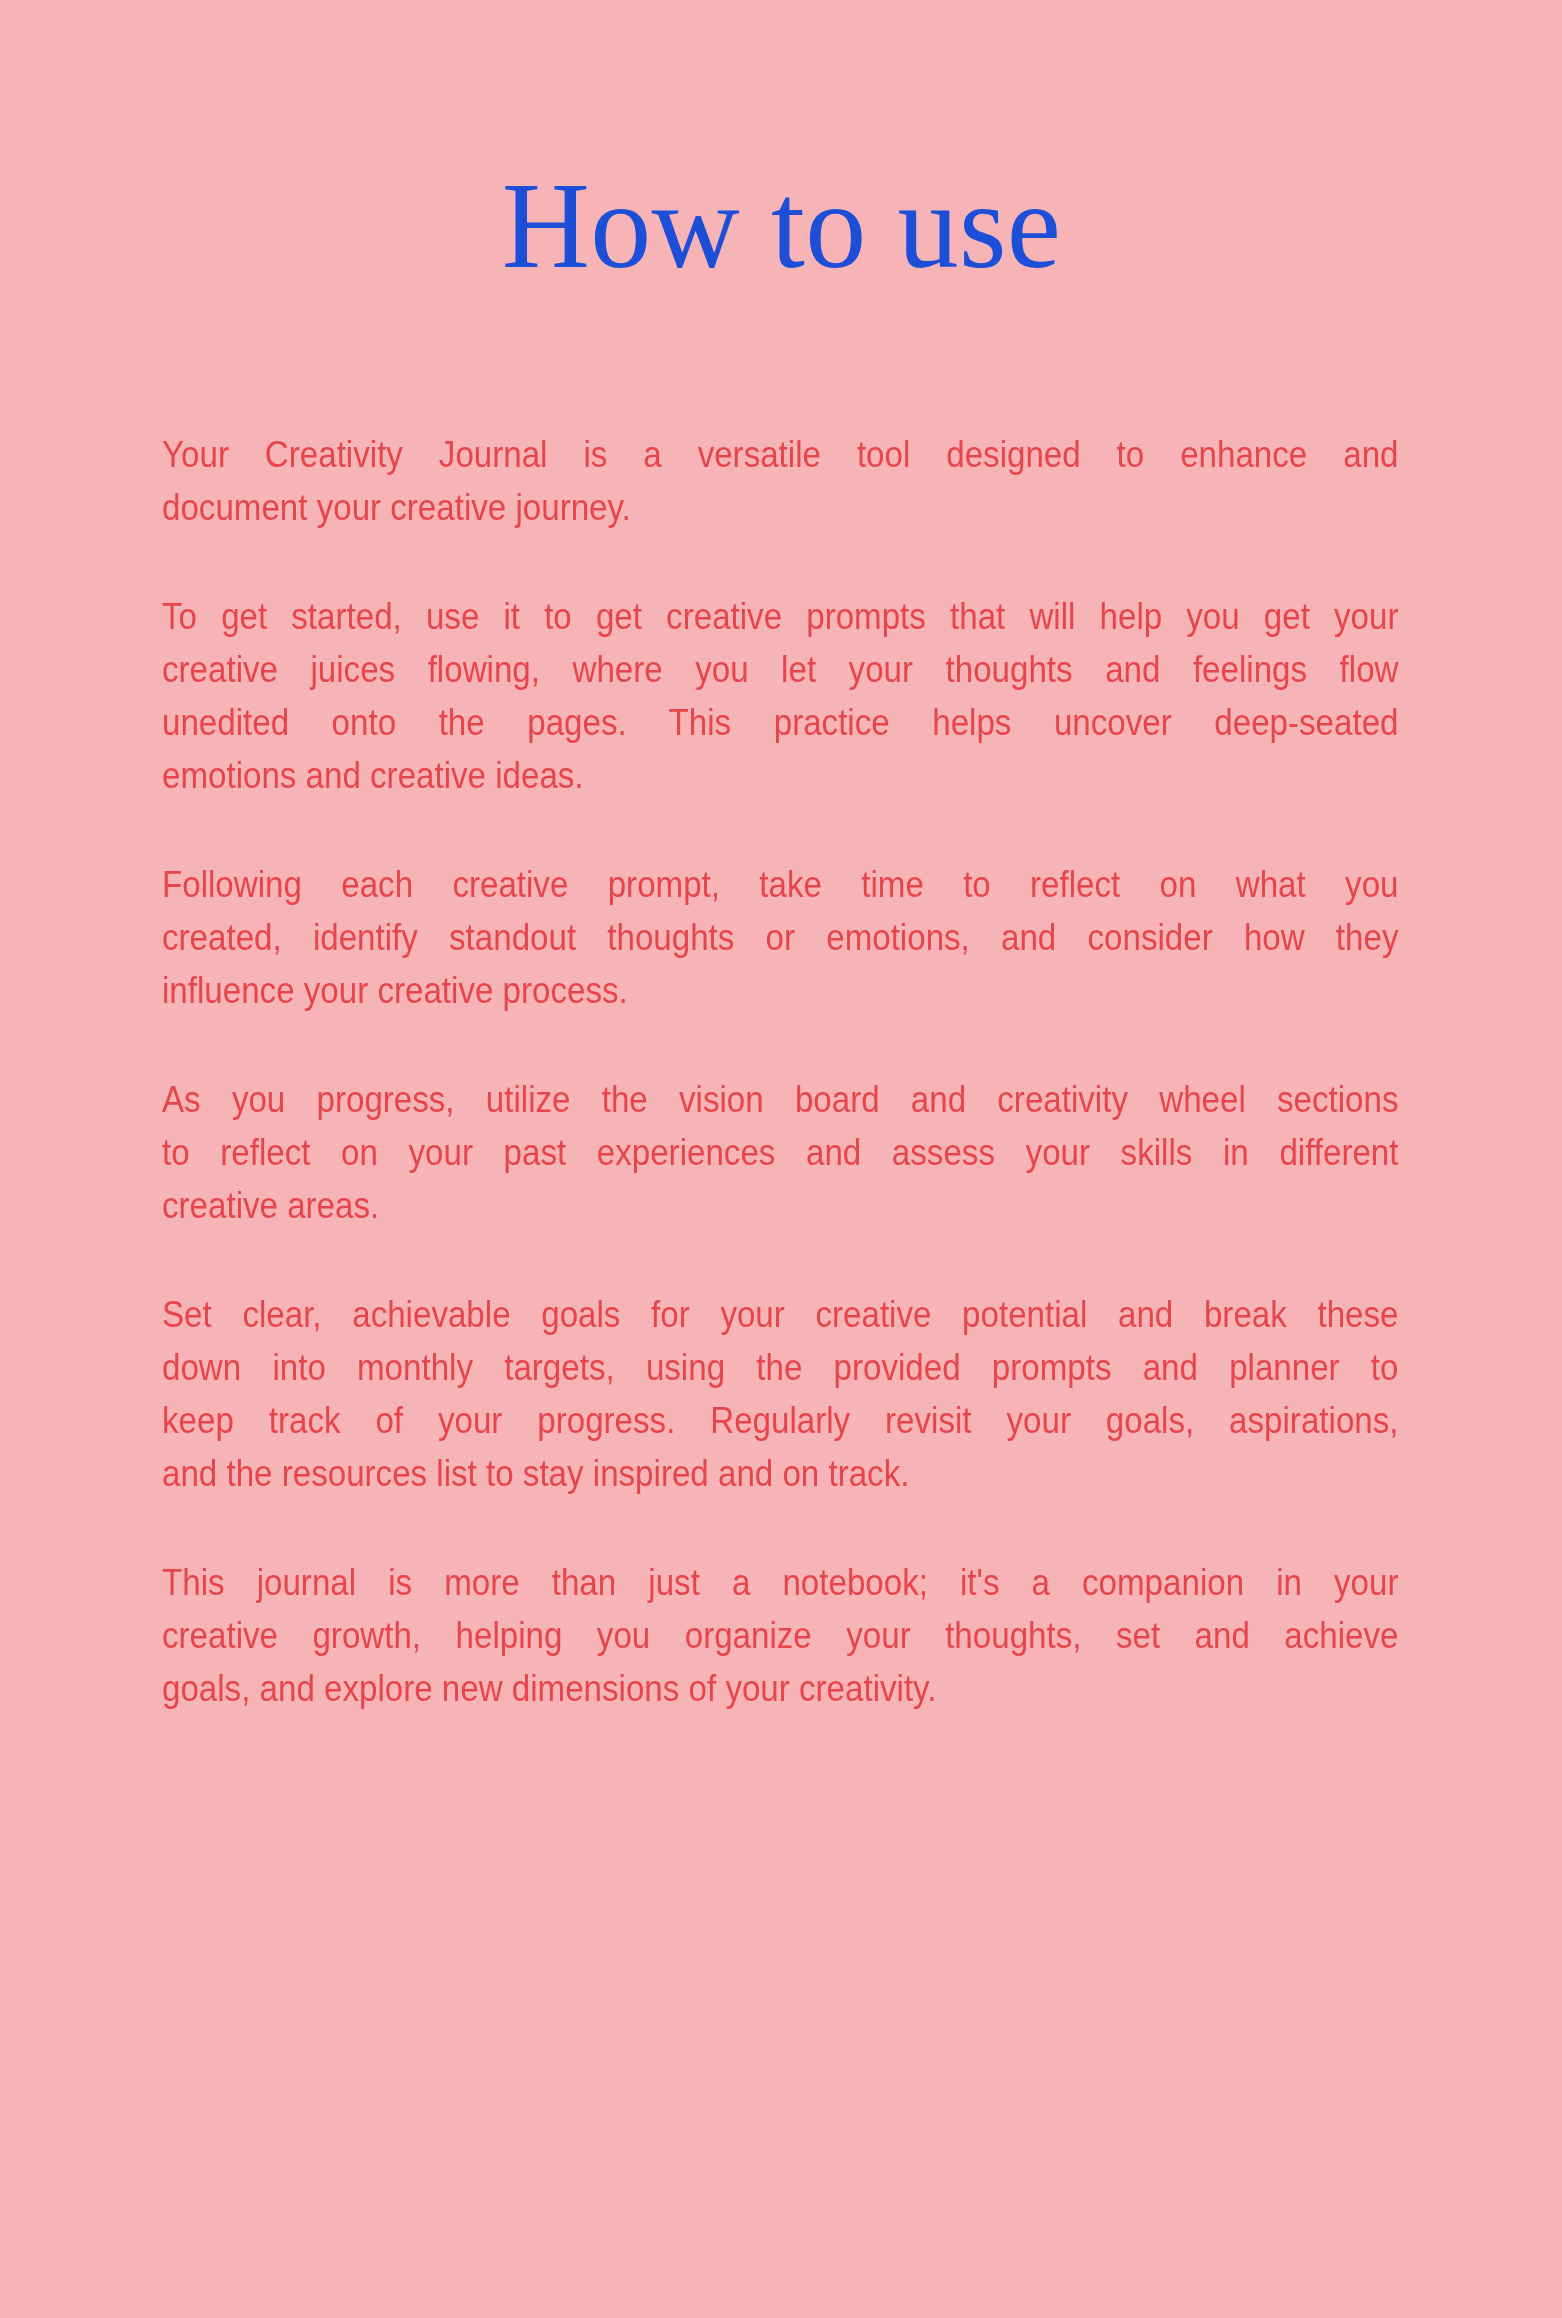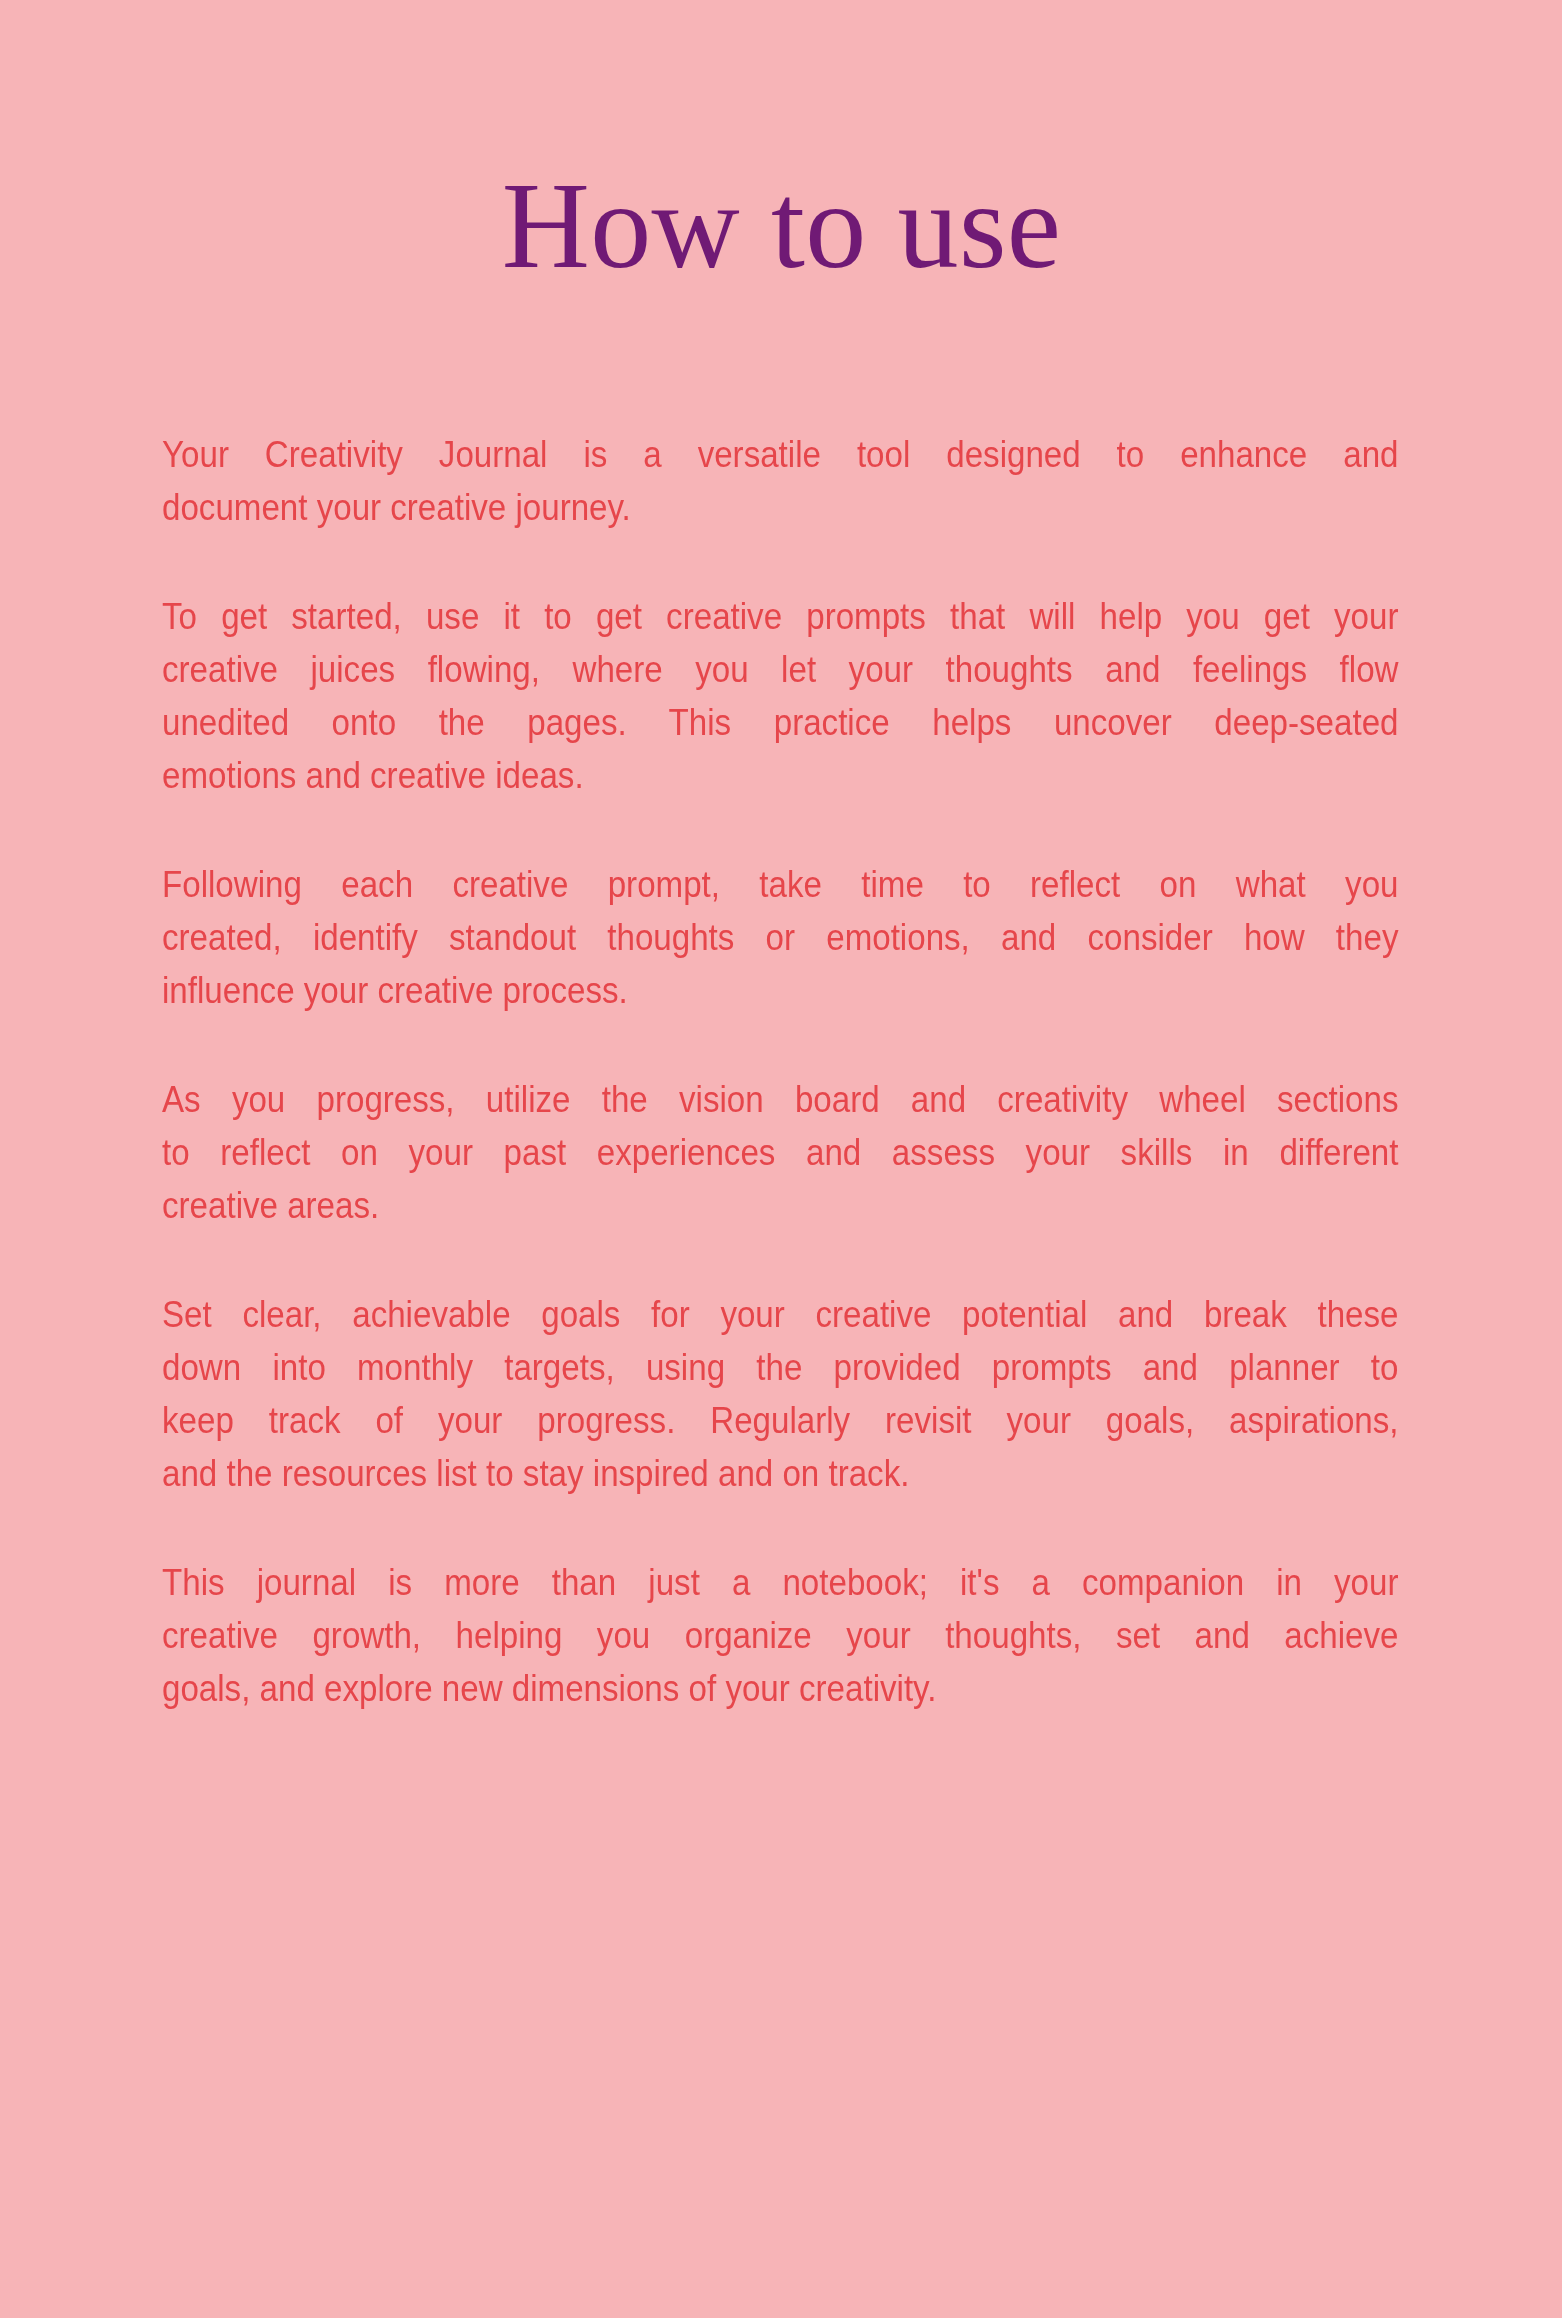--- a/index.html
+++ b/index.html
@@ -33,7 +33,7 @@
       font-size: 122px;
       line-height: 122px;
       letter-spacing: 0.4px;
-      color: #701a75;
+      color: #1d4ed8;
     }
     .body-text {
       position: absolute;

